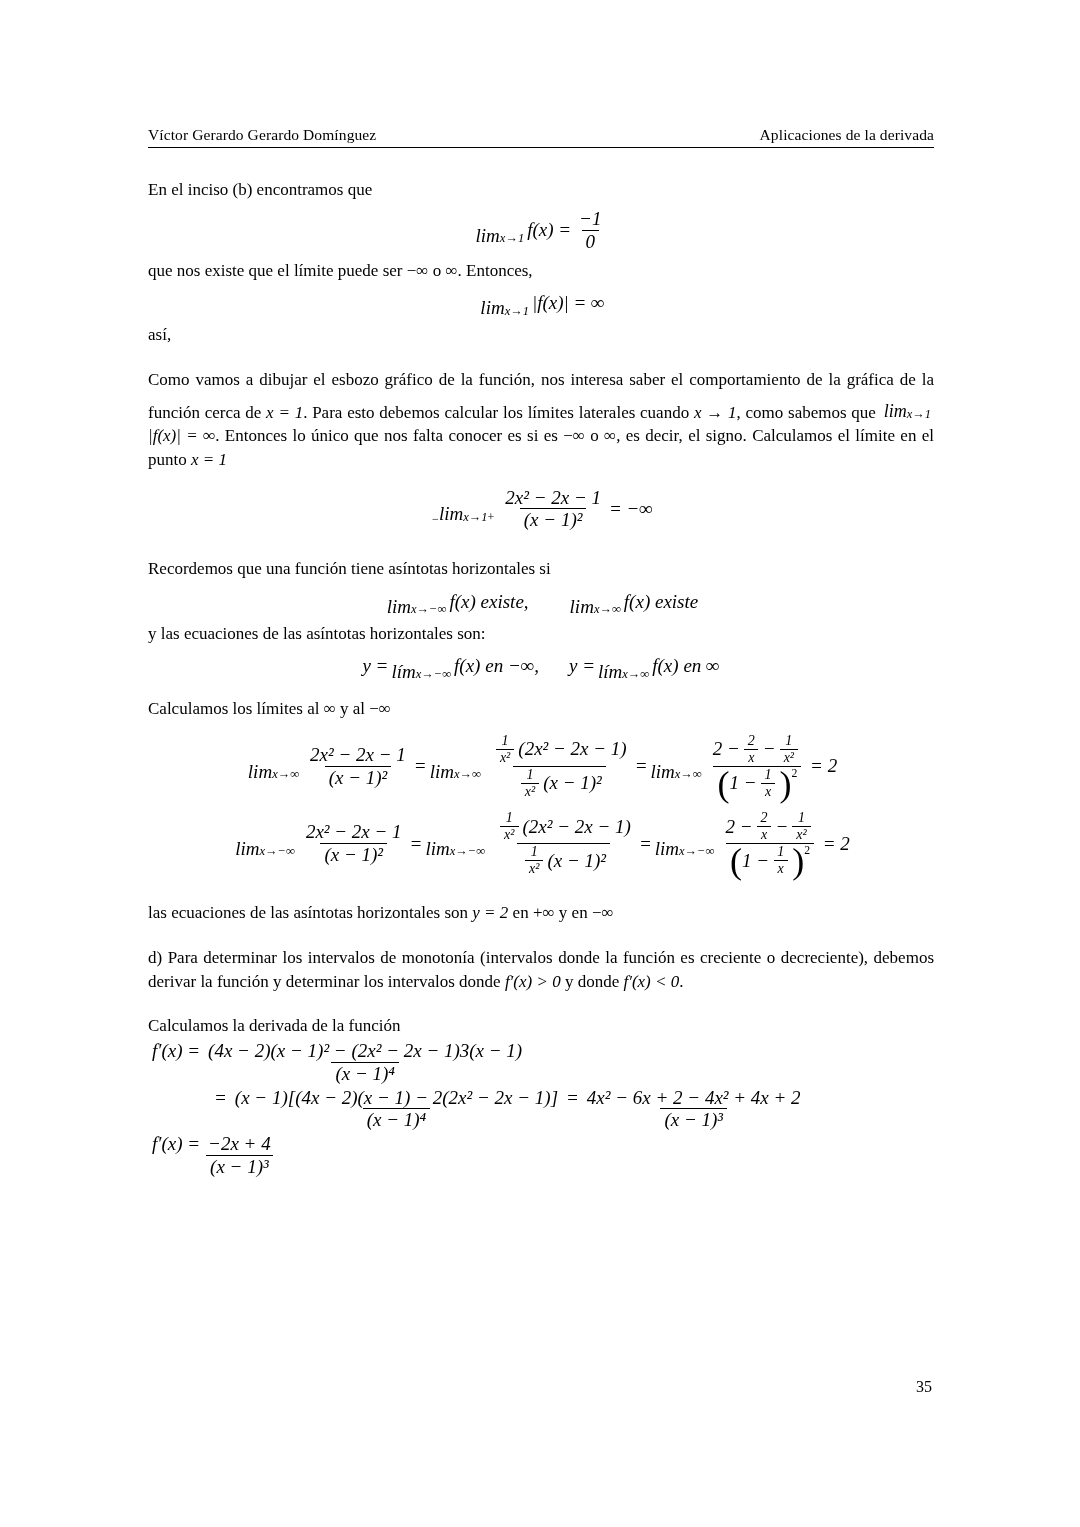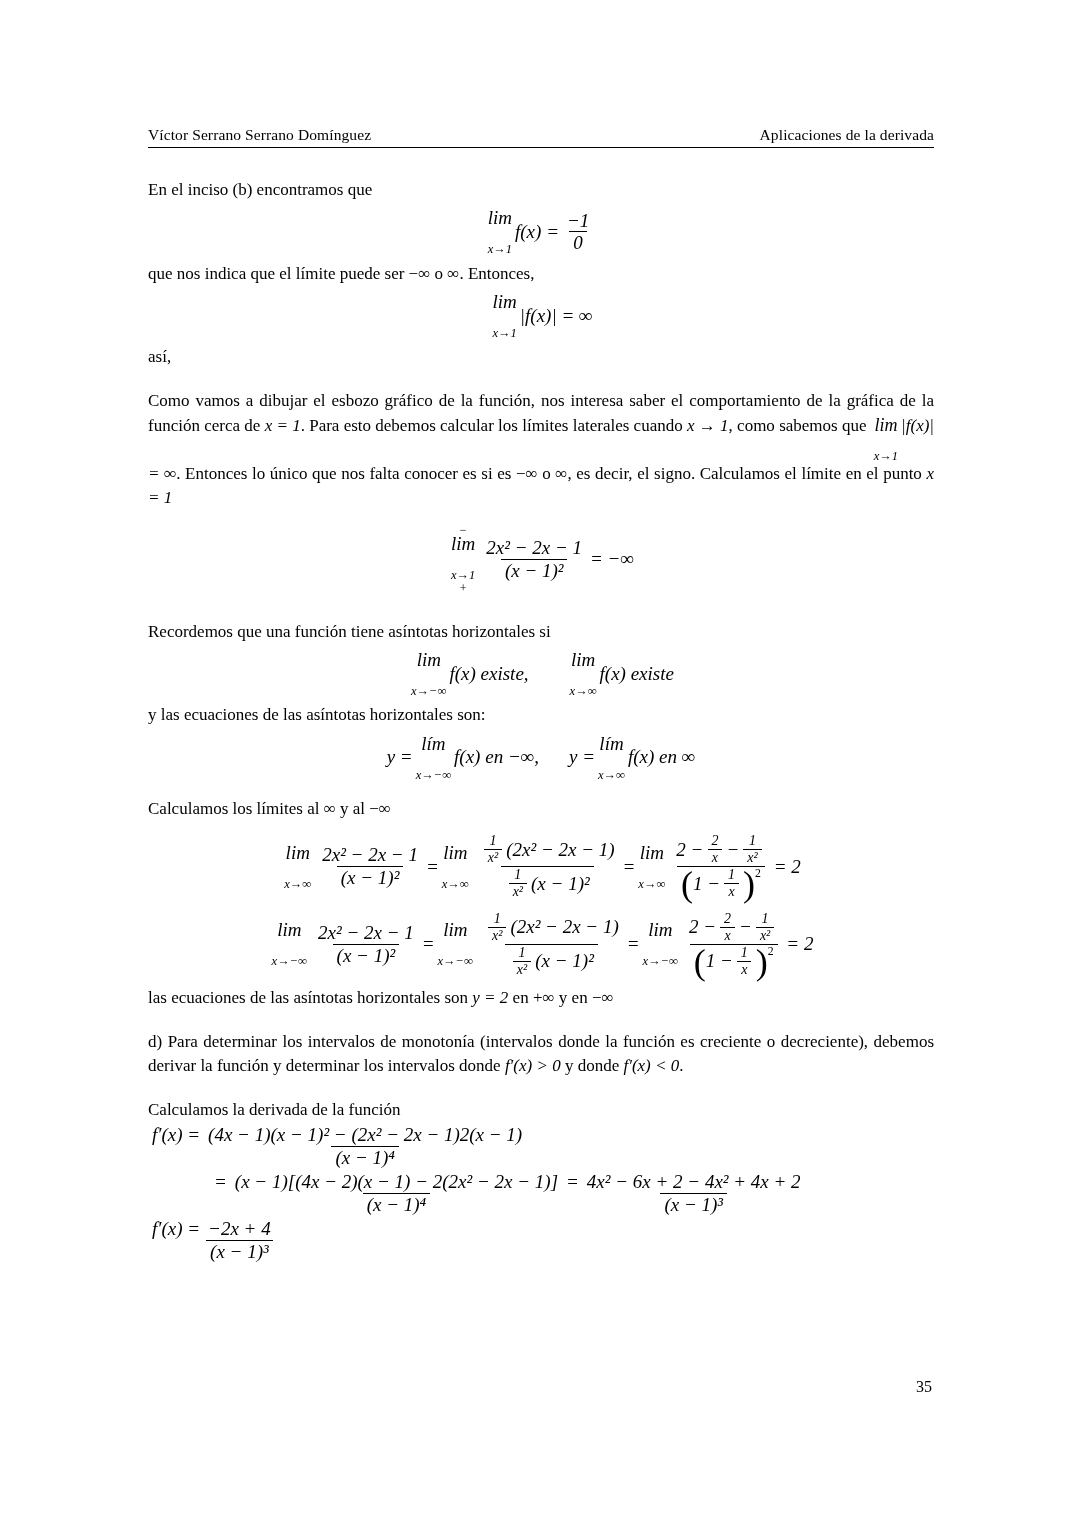--- a/index.html
+++ b/index.html
@@ -120,7 +120,7 @@
   <div class="content">
 
     <div class="header">
-      <span class="author">Víctor Serrano Serrano Domínguez</span>
+      <span class="author">Víctor Gerardo Gerardo Domínguez</span>
       <span class="chapter">Aplicaciones de la derivada</span>
     </div>
 

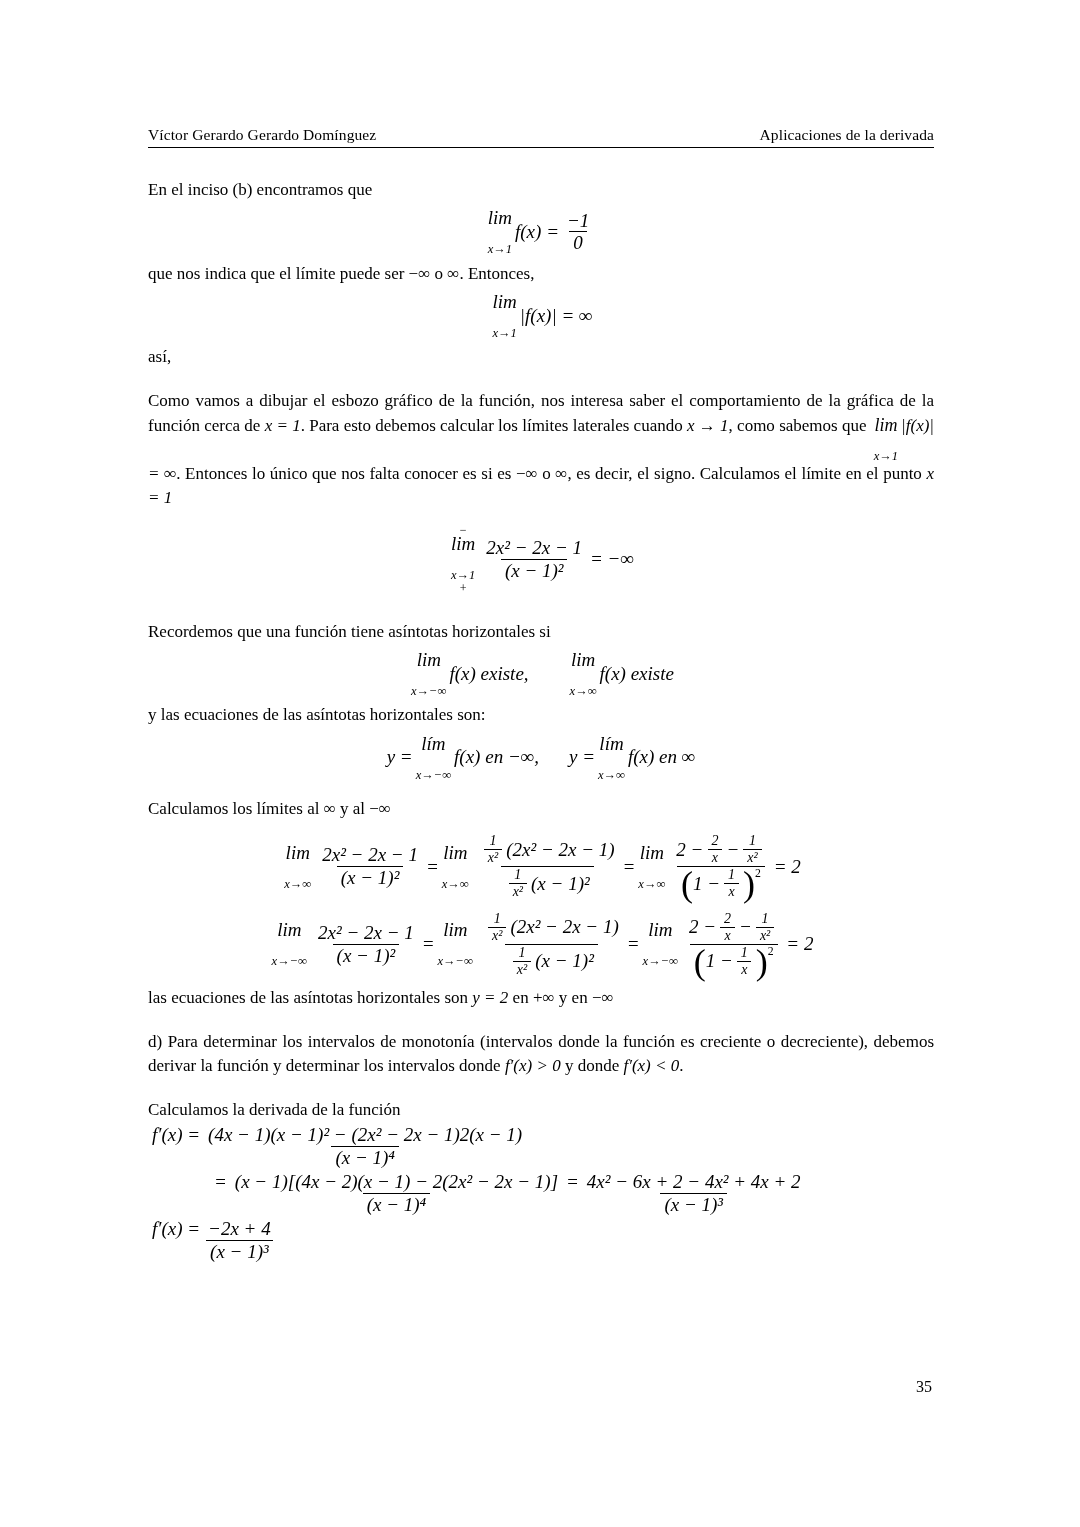--- a/index.html
+++ b/index.html
@@ -66,8 +66,7 @@
   
   .lim {
     display: inline-flex;
-    flex-direction: column;
-    align-items: center;
+    align-items: flex-end;
     font-style: italic;
     line-height: 1;
     margin: 0 3px;

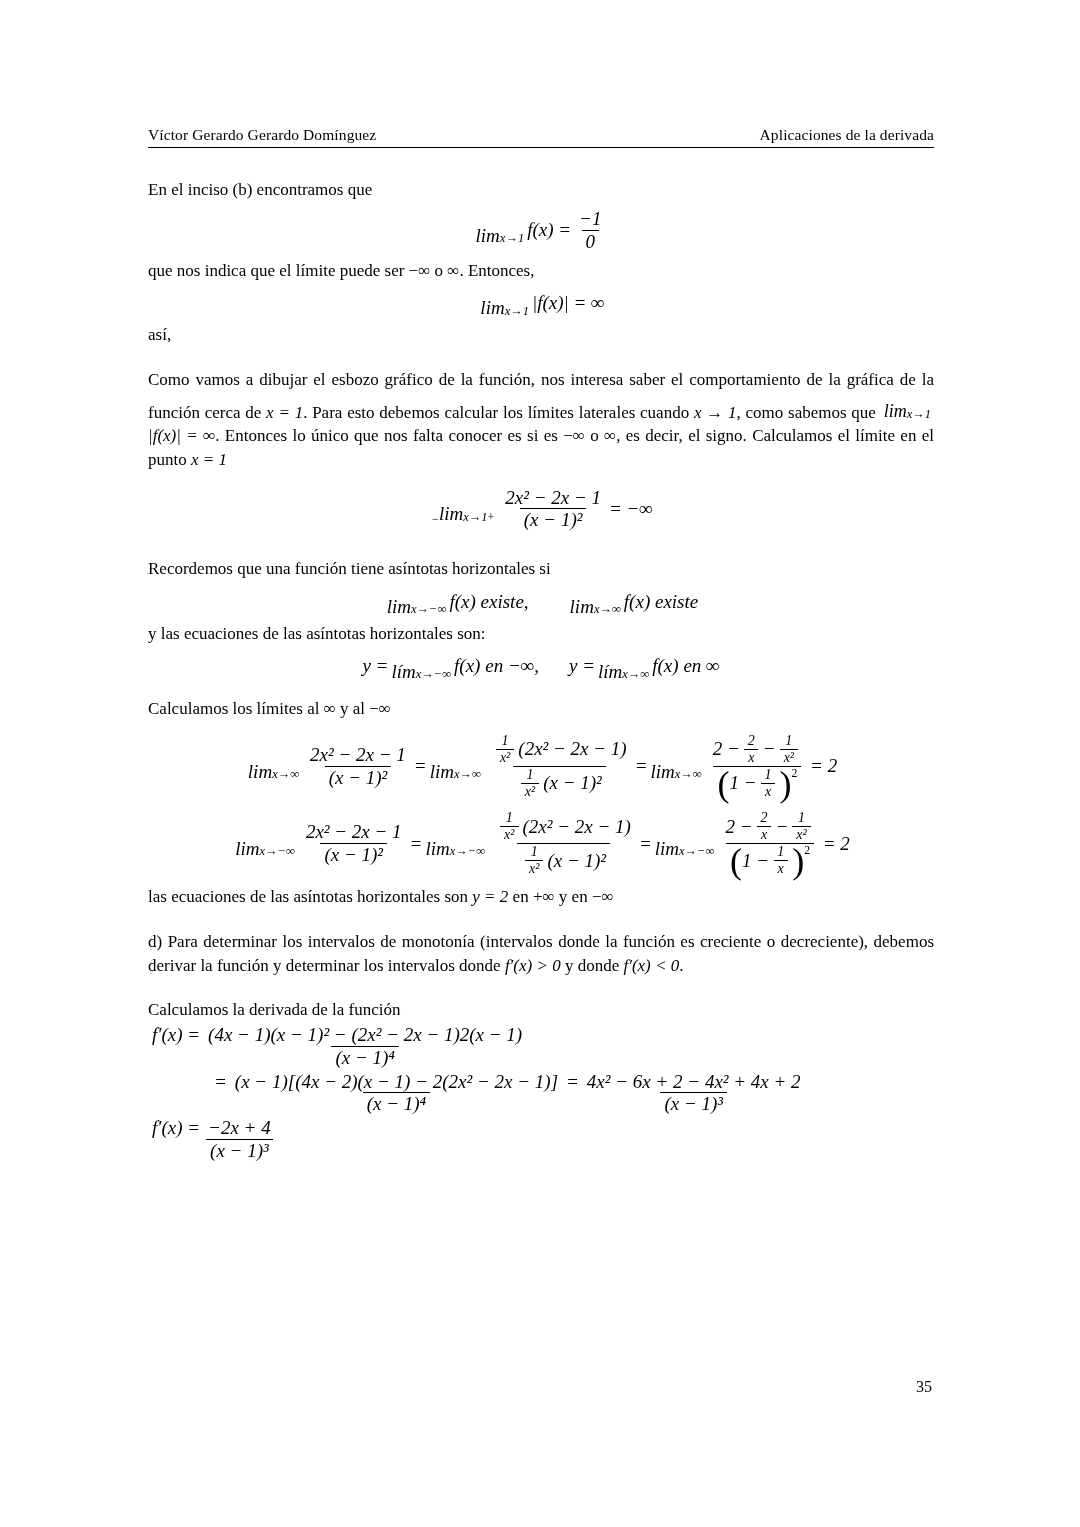--- a/index.html
+++ b/index.html
@@ -137,7 +137,7 @@
       </span>
     </div>
 
-    <p class="text">que nos indica que el límite puede ser −∞ o ∞. Entonces,</p>
+    <p class="text">que nos existe que el límite puede ser −∞ o ∞. Entonces,</p>
 
     <div class="display">
       <span class="lim">

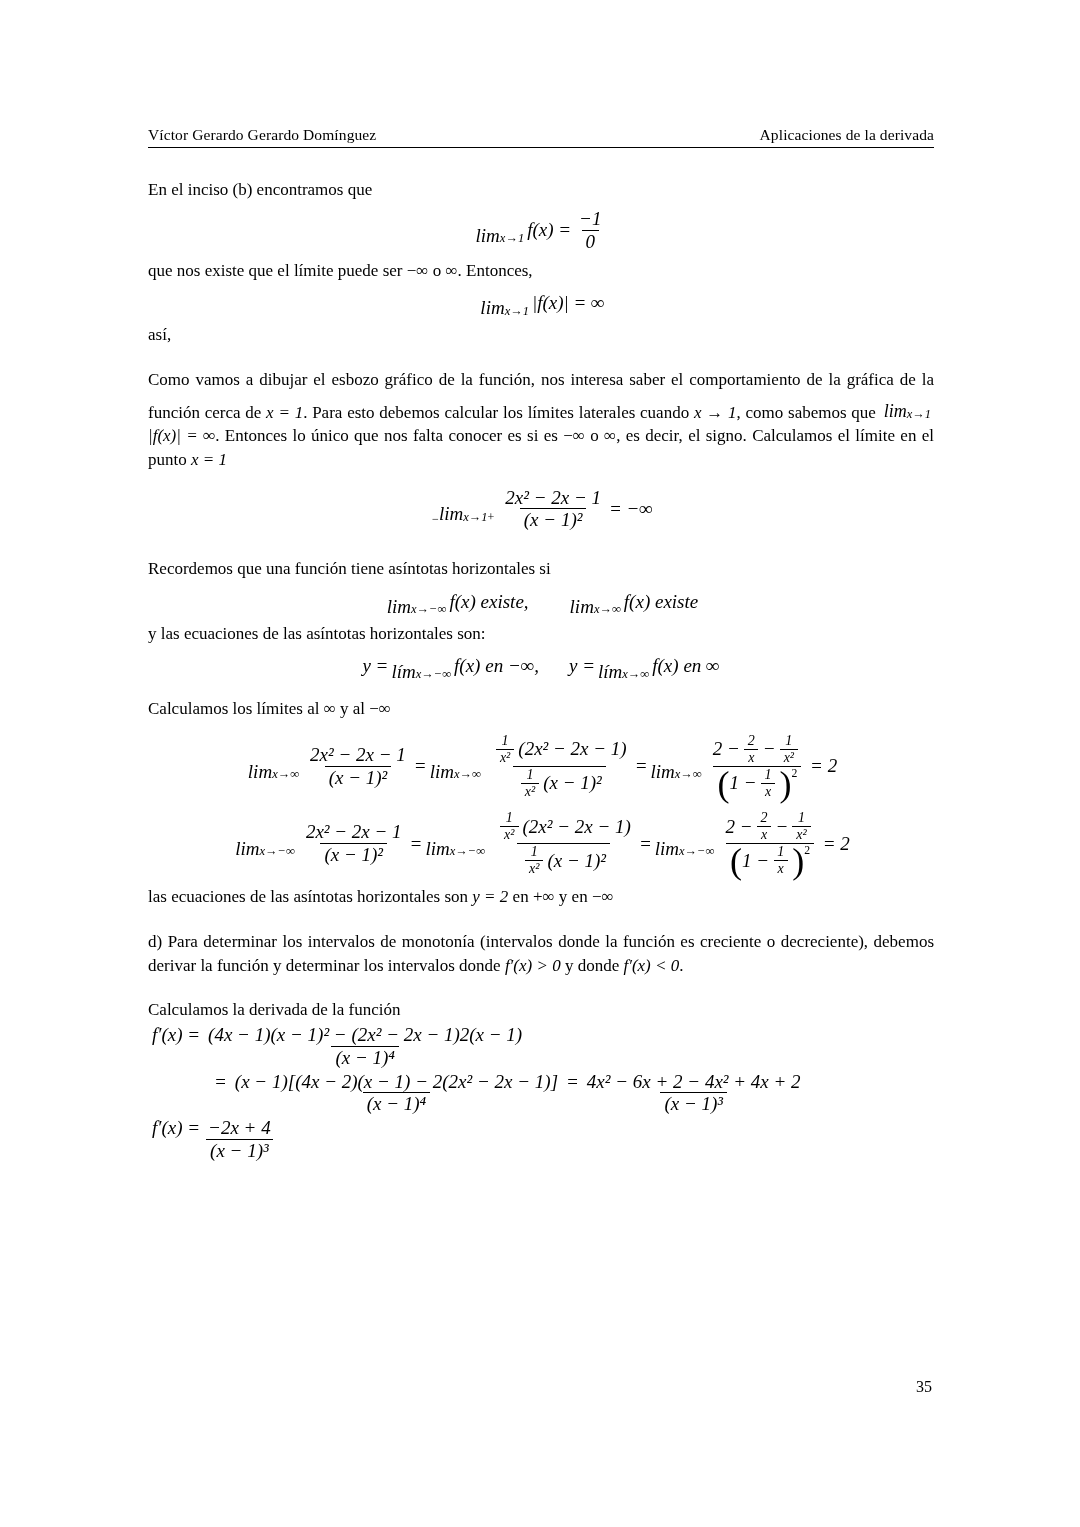--- a/index.html
+++ b/index.html
@@ -352,7 +352,7 @@
       <span class="math">= 2</span>
     </div>
 
-    <p class="text" style="margin-top:8px;">
+    <p class="text" style="margin-top:24px;">
       <span>las ecuaciones de las asíntotas horizontales son </span><span class="math">y = 2</span><span> en +∞ y en −∞</span>
     </p>
 

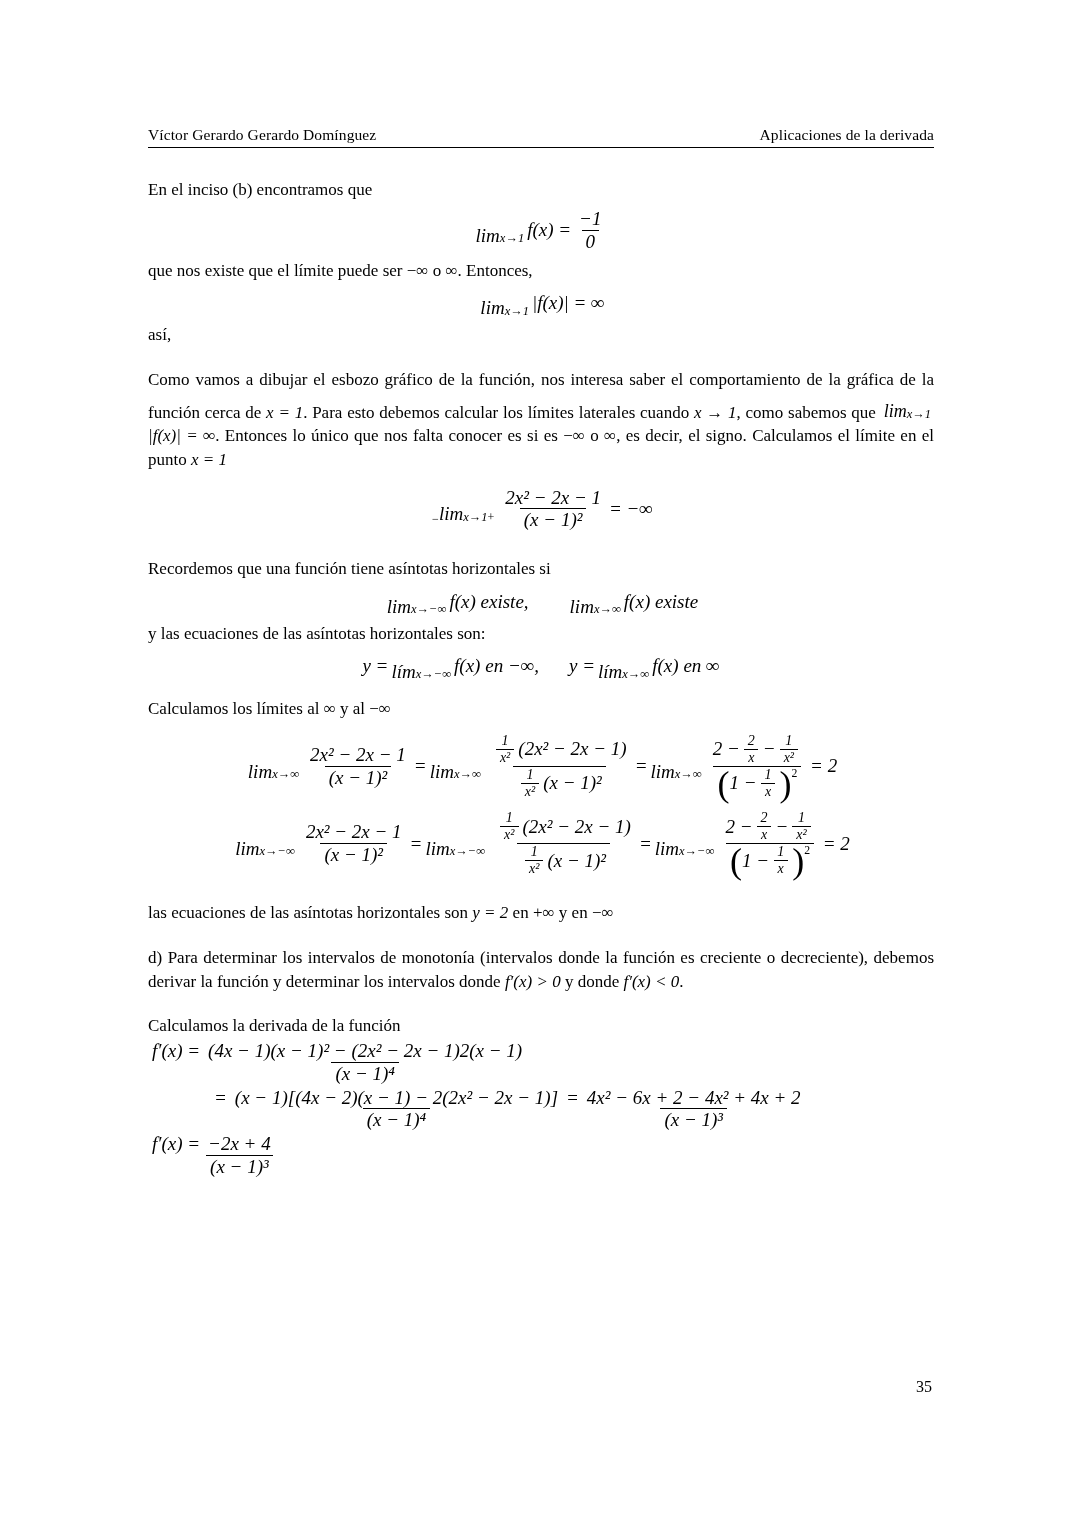--- a/index.html
+++ b/index.html
@@ -370,7 +370,7 @@
       <div class="derivrow" style="padding-left:4px;">
         <span class="math">f′(x) =</span>
         <span class="frac">
-          <span class="num math">(4x − 1)(x − 1)² − (2x² − 2x − 1)2(x − 1)</span>
+          <span class="num math">(4x − 2)(x − 1)² − (2x² − 2x − 1)3(x − 1)</span>
           <span class="den math">(x − 1)⁴</span>
         </span>
       </div>

